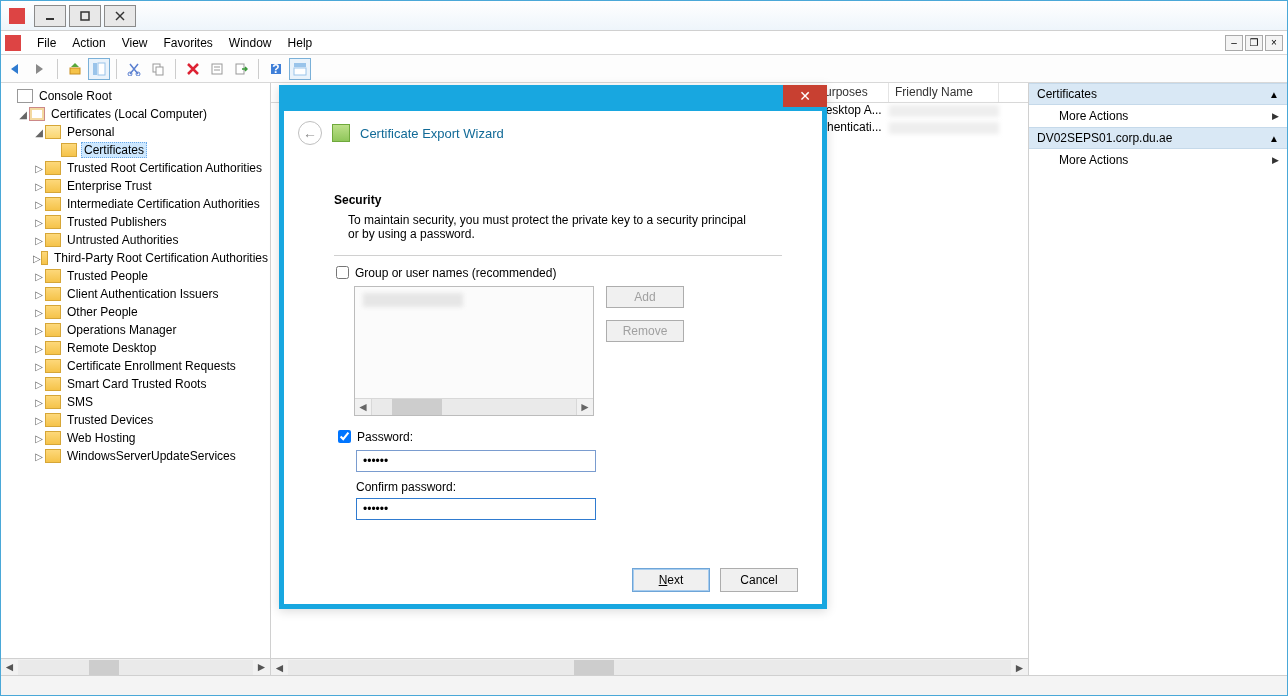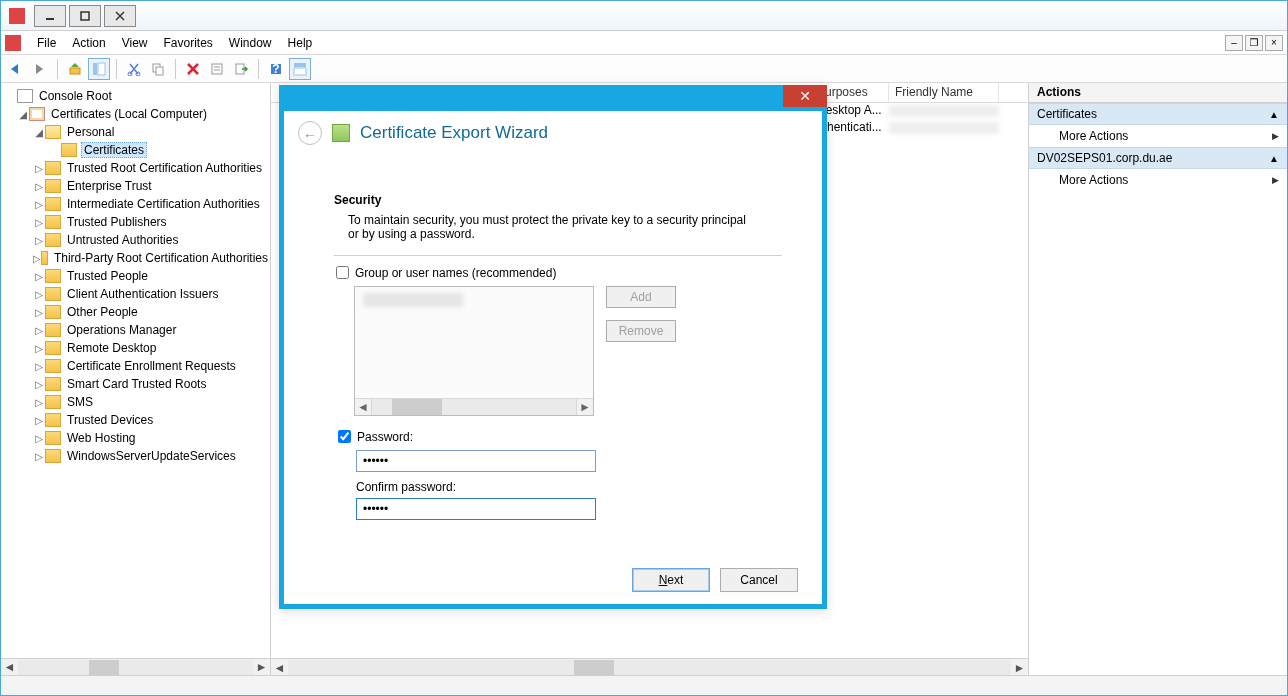--- a/index.html
+++ b/index.html
@@ -360,7 +360,6 @@
   </div>
 
   <div class="actions-pane">
-    <div class="actions-title">Actions</div>
     <div class="act-group-head">
         <span>Certificates</span>
         <span class="arrow">▲</span>

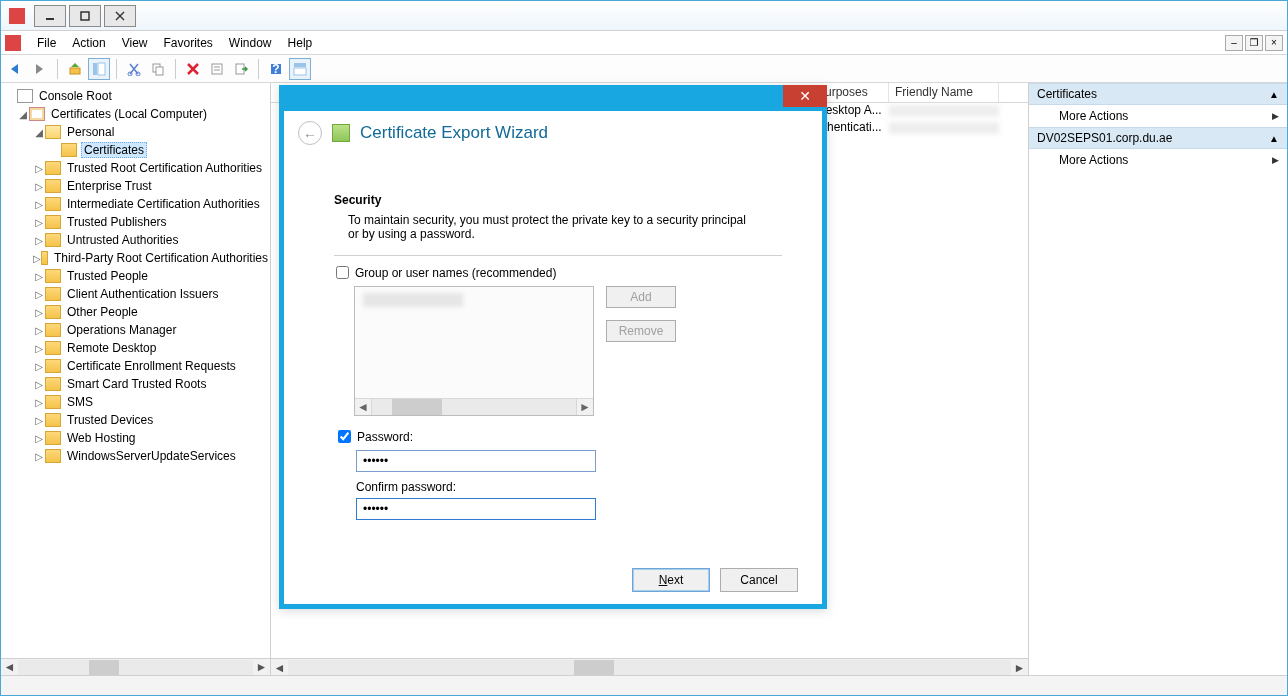--- a/index.html
+++ b/index.html
@@ -77,7 +77,7 @@
 .wizard .w-head { display: flex; align-items: center; padding: 10px 14px; gap: 10px; }
 .wizard .w-back { width: 24px; height: 24px; border: 1px solid #bfbfbf; border-radius: 50%; display:flex;align-items:center;justify-content:center;color:#8a8a8a;font-size:14px;}
 .wizard .w-ico { width: 18px; height: 18px; background: linear-gradient(#bde08a,#8fc65a); border:1px solid #6fa93c; }
-.wizard .w-title { color: #116a97; font-size: 17px; }
+.wizard .w-title { color: #116a97; font-size: 13px; }
 .wizard .w-body { padding: 20px 40px 10px 50px; }
 .wizard .sect-title { font-weight: bold; margin-bottom: 6px; margin-top: 18px; }
 .wizard .sect-desc { color: #000000; padding-left: 14px; margin-bottom: 14px; max-width: 420px; }

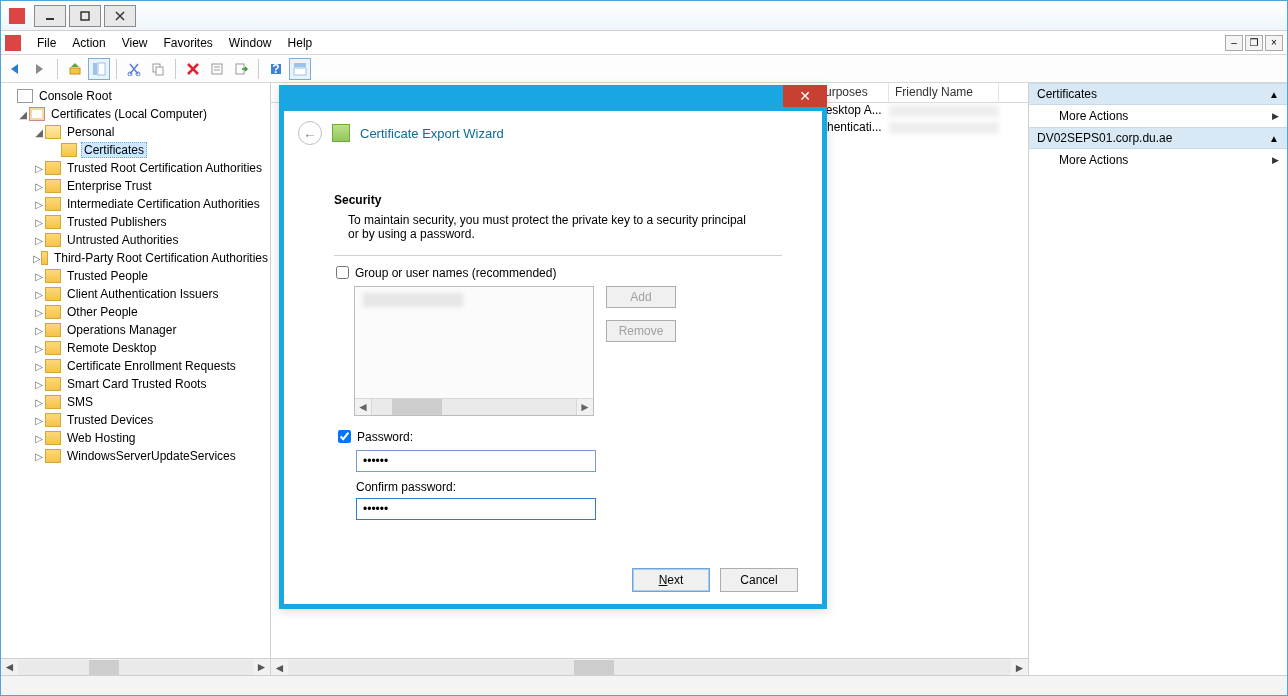--- a/index.html
+++ b/index.html
@@ -92,7 +92,7 @@
 .wizard .listbox .h-scroll .a.r{border-left:1px solid #d8d8d8;border-right:none;}
 .wizard .listbox .h-scroll .tk{flex:1;background:#eaeaea; position:relative;}
 .wizard .listbox .h-scroll .th{position:absolute;left:20px;width:50px;top:0;bottom:0;background:#cdcdcd;}
-.wizard .btn { width: 70px; height: 22px; border: 1px solid #adadad; background: #f0f0f0; display:inline-flex; align-items:center; justify-content:center;}
+.wizard .btn { width: 78px; height: 22px; border: 1px solid #adadad; background: #f0f0f0; display:inline-flex; align-items:center; justify-content:center;}
 .wizard .btn.disabled { color: #a0a0a0; }
 .wizard .side-btns { display:inline-flex; flex-direction:column; gap:12px; margin-left: 12px; vertical-align: top;}
 .wizard .row-flex { display:flex; align-items:flex-start; margin-left: 20px;}

